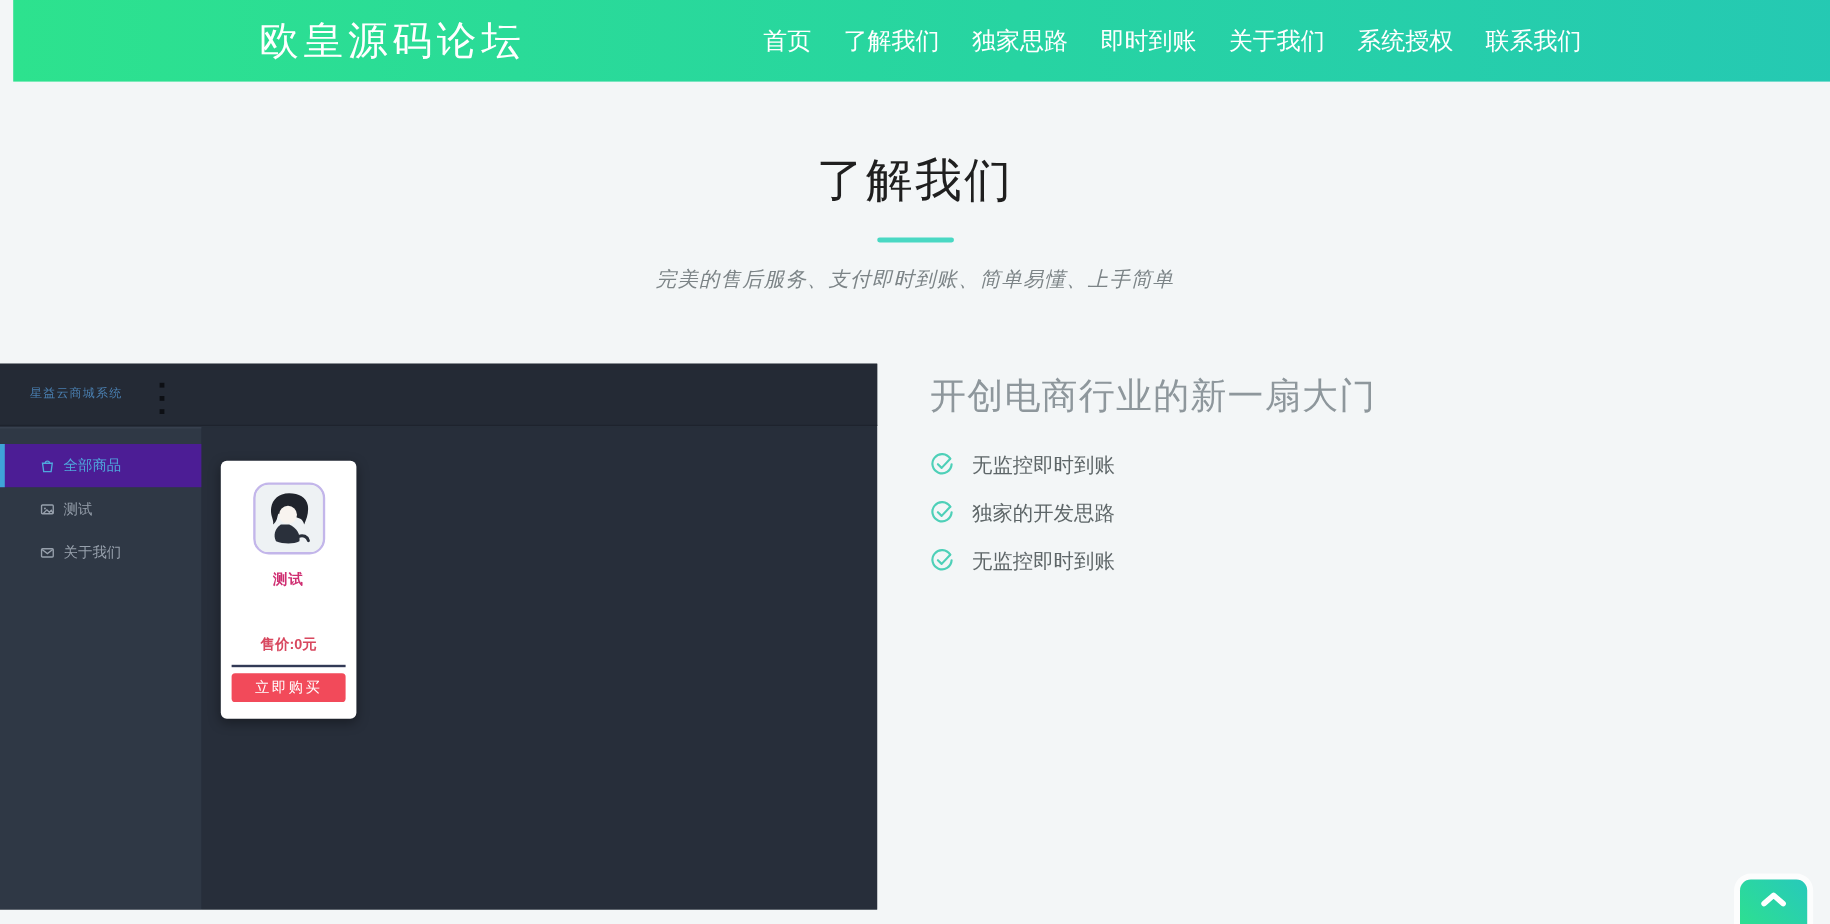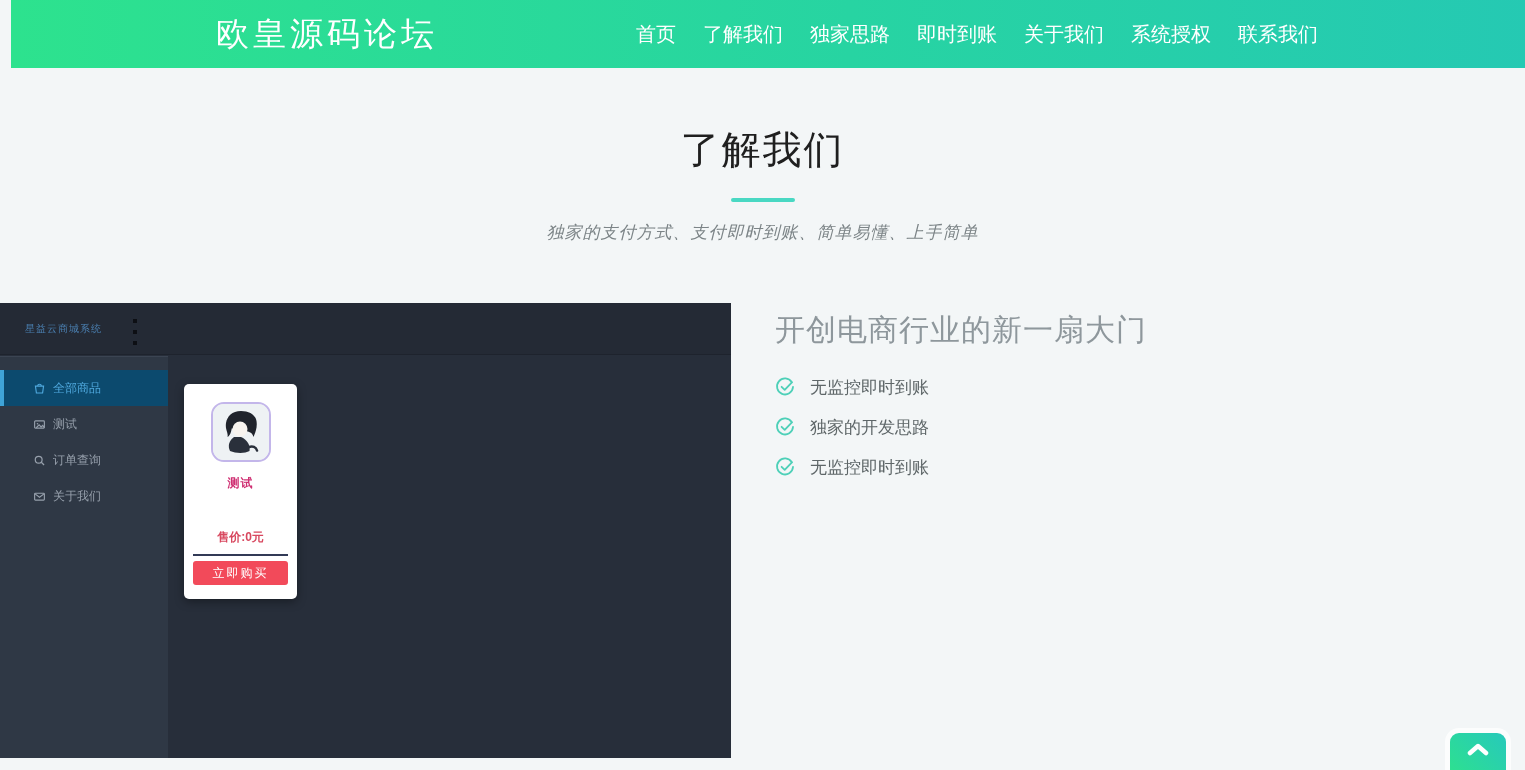--- a/index.html
+++ b/index.html
@@ -157,7 +157,7 @@
 <section class="about">
   <h1>了解我们</h1>
   <div class="title-underline"></div>
-  <p class="subtitle">独家的支付方式、支付即时到账、简单易懂、上手简单</p>
+  <p class="subtitle">完美的售后服务、支付即时到账、简单易懂、上手简单</p>
 </section>
 
 <div class="demo">

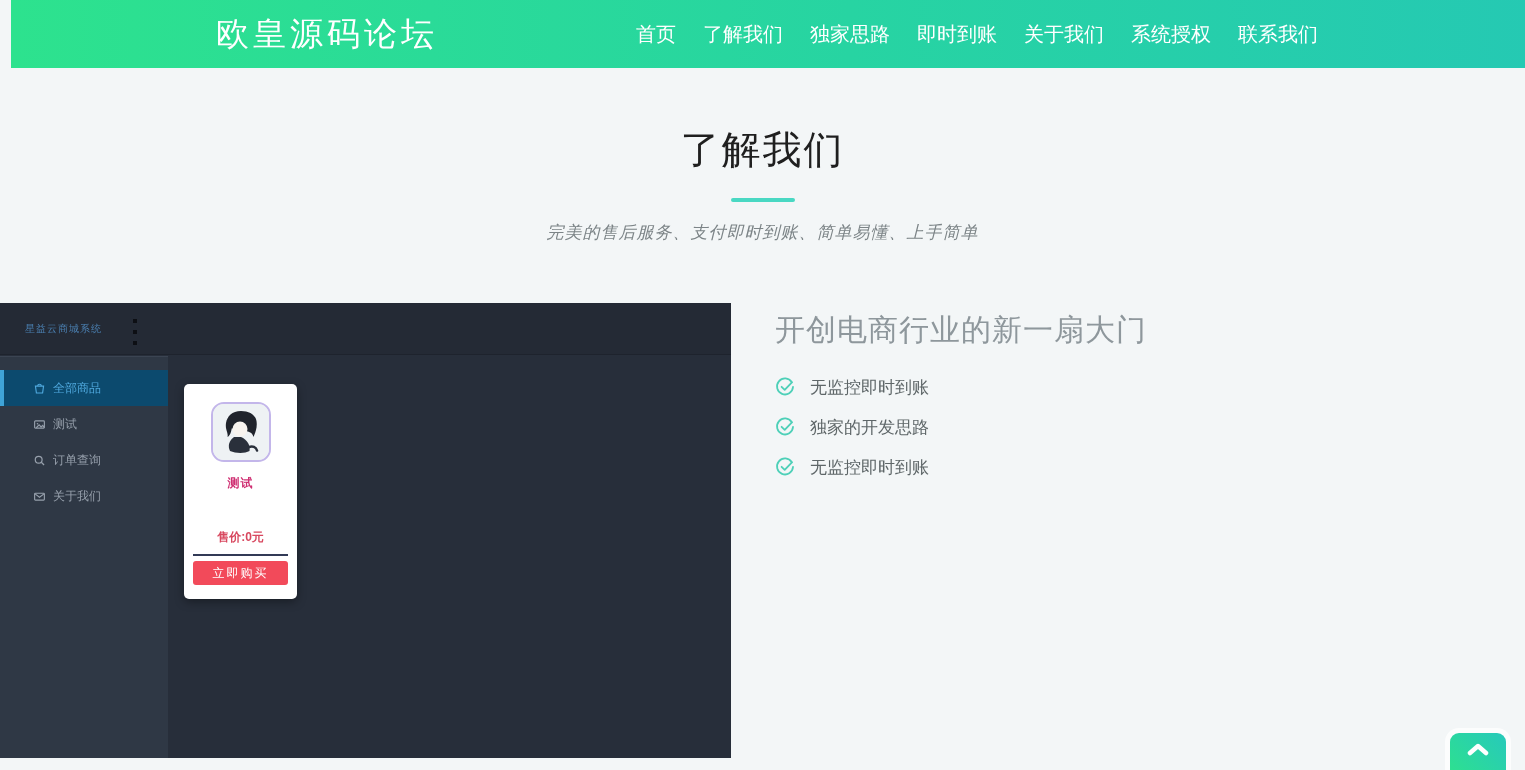--- a/index.html
+++ b/index.html
@@ -76,7 +76,7 @@
     white-space:nowrap;
   }
   .s-item svg { width:13px; height:13px; flex:0 0 auto; }
-  .s-item.active { background:#0c4a6e; color:#4fa8dd; }
+  .s-item.active { background:#4c1d95; color:#4fa8dd; }
   .s-item.active::before {
     content:""; position:absolute; left:0; top:0; bottom:0; width:4px;
     background:#3fa4d8;

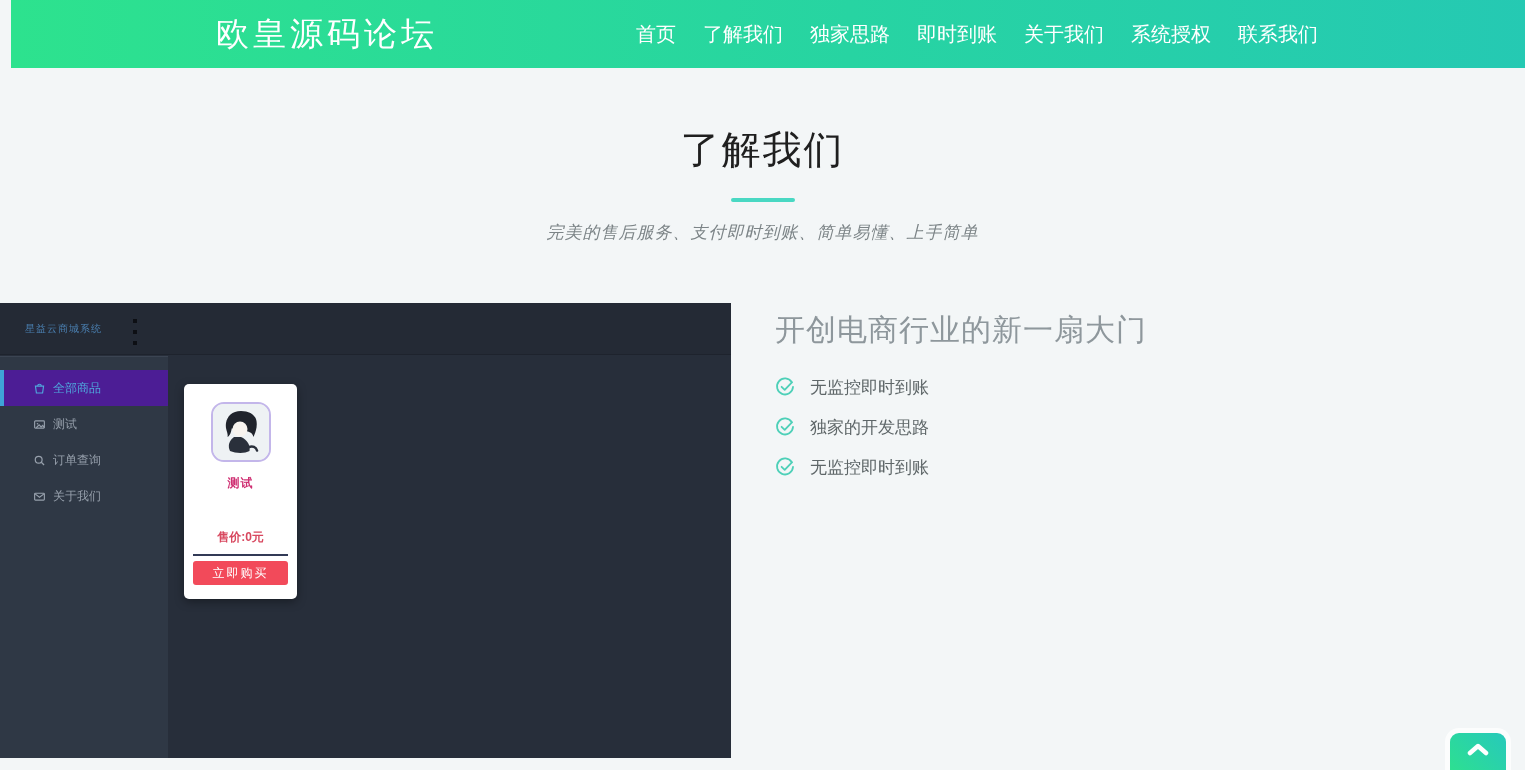--- a/index.html
+++ b/index.html
@@ -185,13 +185,6 @@
           <path d="M4 12l3.5-3.5 2.5 2.5 2-2 2 3"></path>
       </svg>
       <span>测试</span>
-    </div>
-    <div class="s-item">
-      <svg viewBox="0 0 16 16" fill="none" stroke="currentColor" stroke-width="1.5">
-        <circle cx="7" cy="7" r="4.2"></circle>
-          <path d="M10.2 10.2 L13.6 13.6"></path>
-      </svg>
-      <span>订单查询</span>
     </div>
     <div class="s-item">
       <svg viewBox="0 0 16 16" fill="none" stroke="currentColor" stroke-width="1.4">

